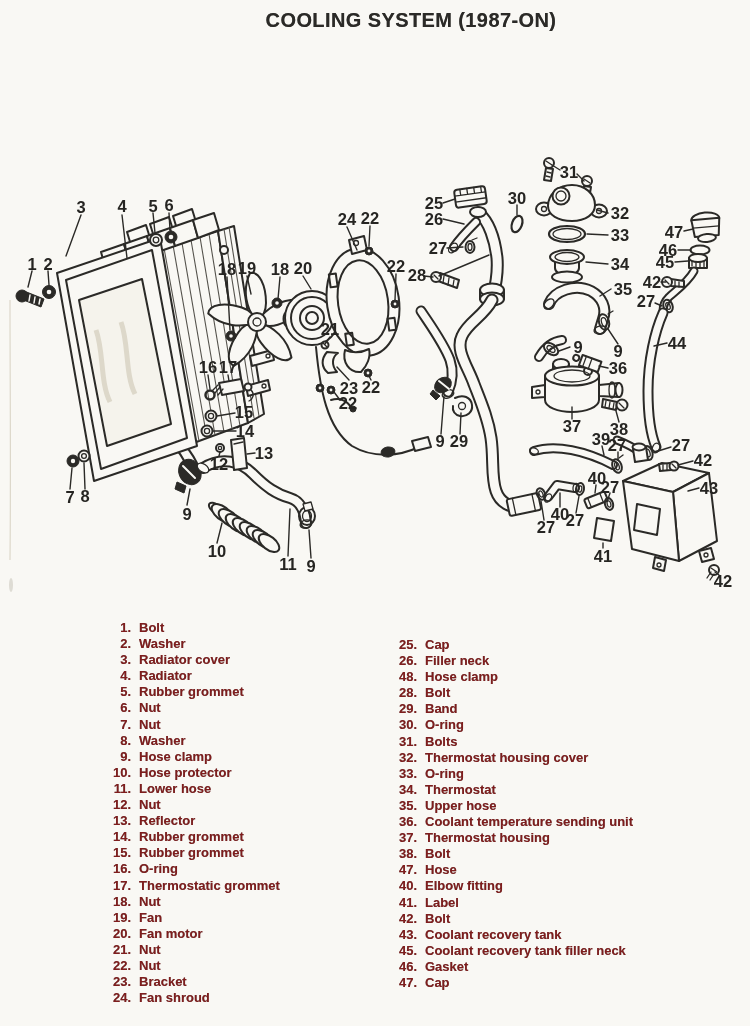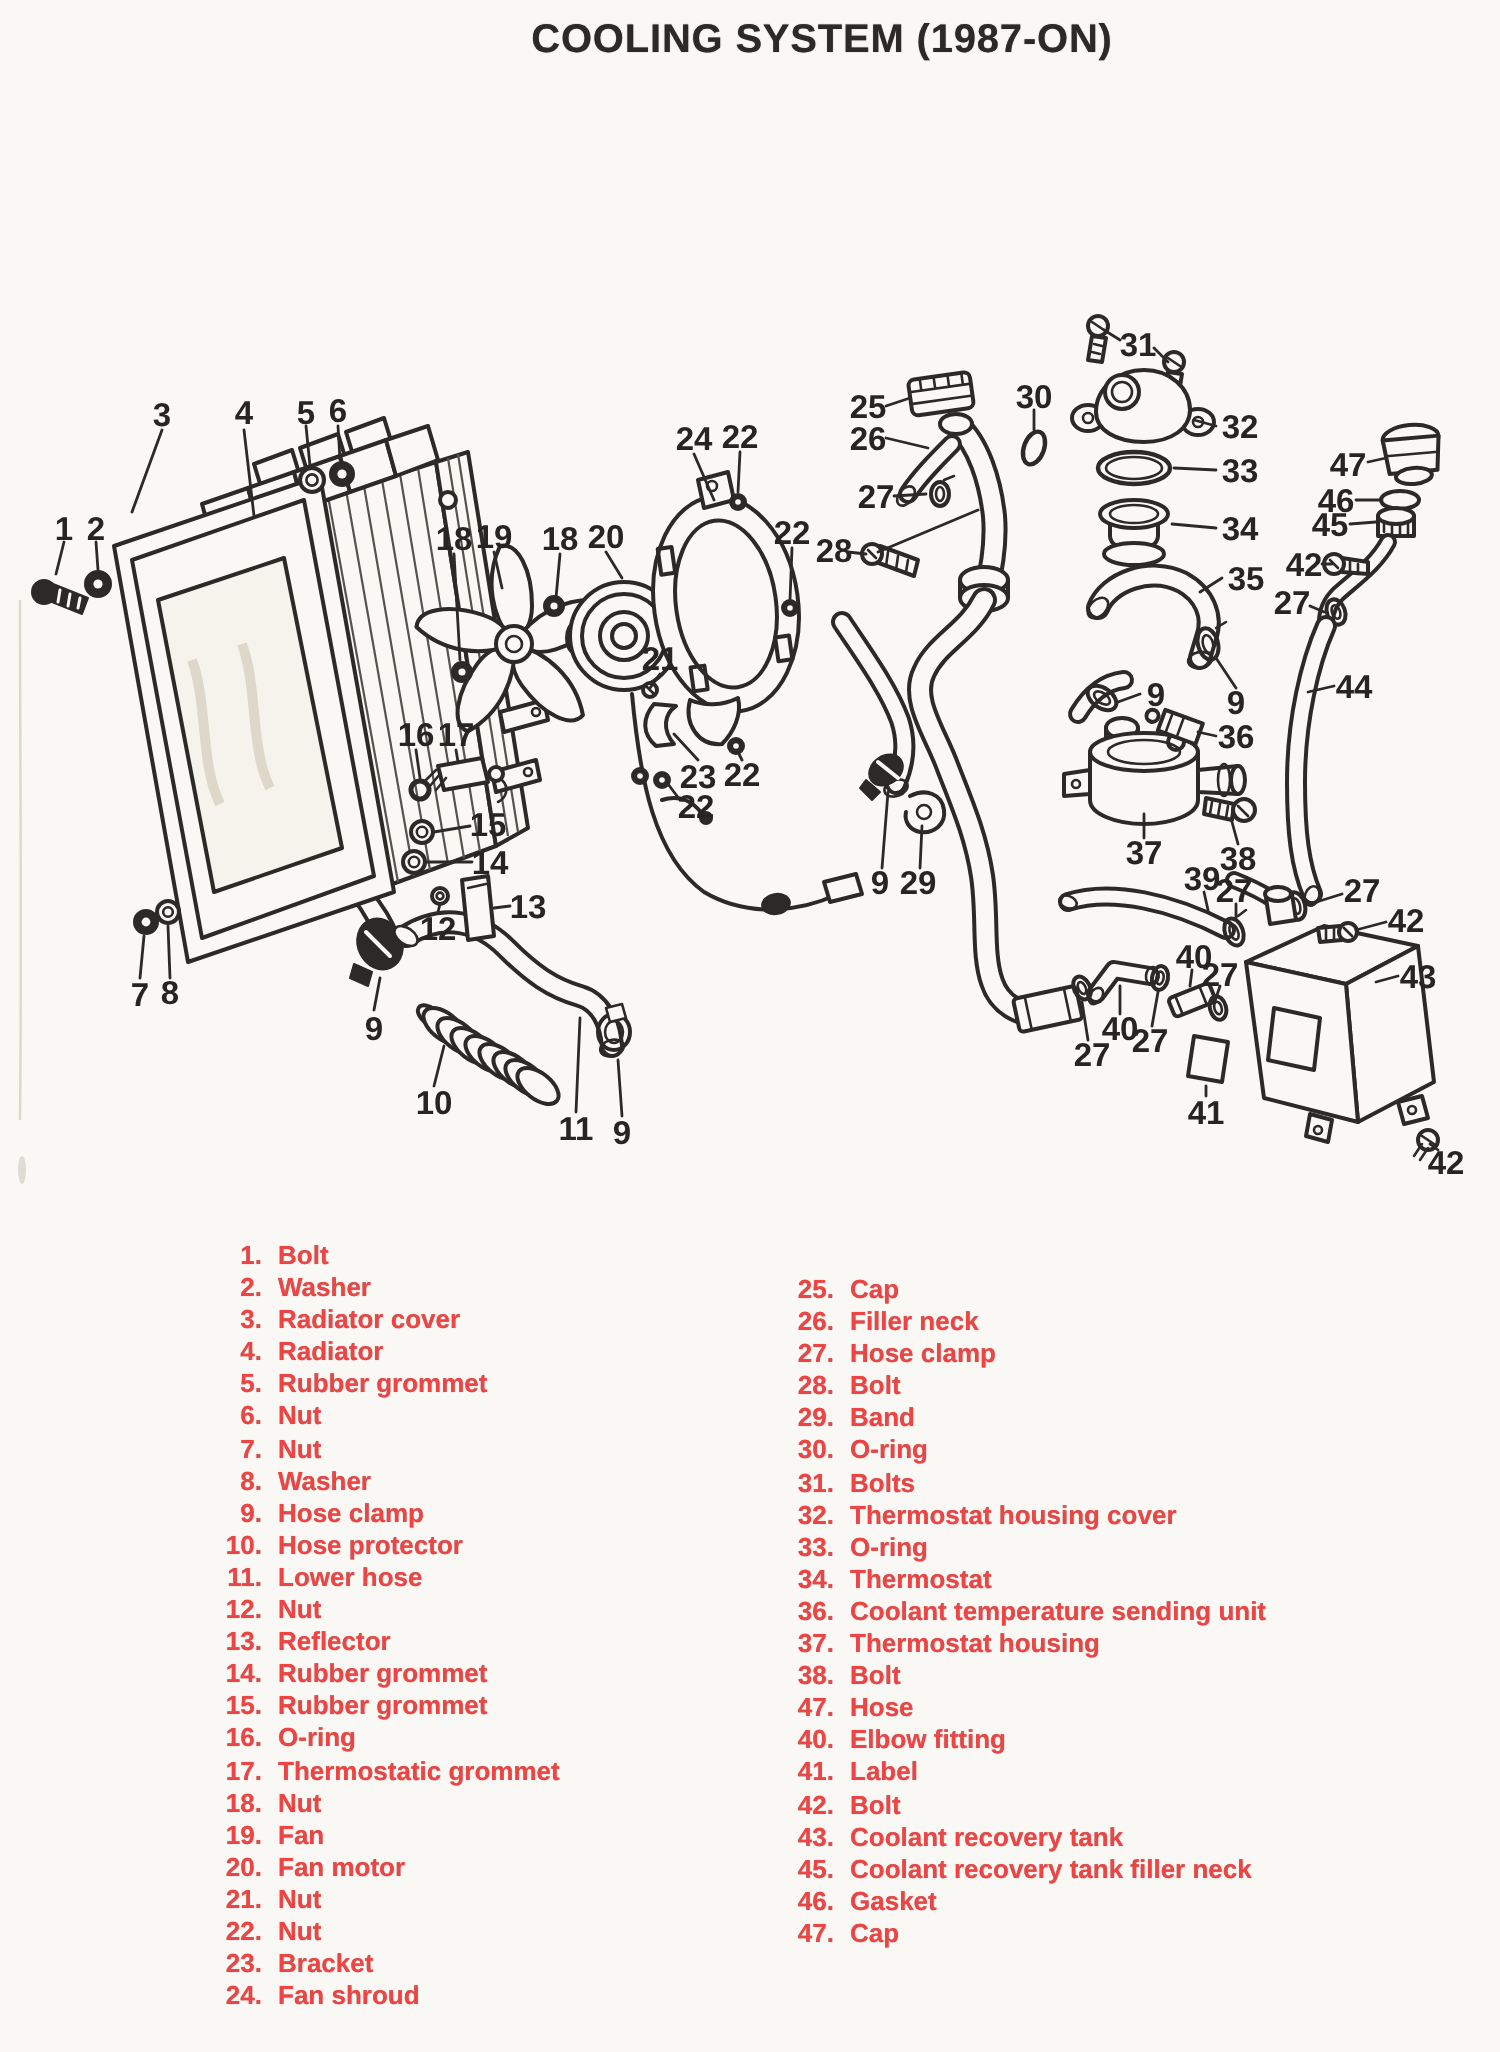--- a/index.html
+++ b/index.html
@@ -31,7 +31,7 @@
   .callout{font:bold 16.5px "Liberation Sans", sans-serif; fill:#262522;}
   
   .plist{position:absolute; font-size:13px; font-weight:bold; line-height:16.1px;
-         color:#ef4444; text-shadow:0 0 .4px rgba(46,45,41,.55); white-space:nowrap;}
+         color:#7f1d1d; text-shadow:0 0 .4px rgba(46,45,41,.55); white-space:nowrap;}
   #plist-left{top:620px; left:95px;}
   #plist-right{top:637px; left:381px;}
   .row .num{display:inline-block; width:36px; text-align:right; margin-right:8px;}

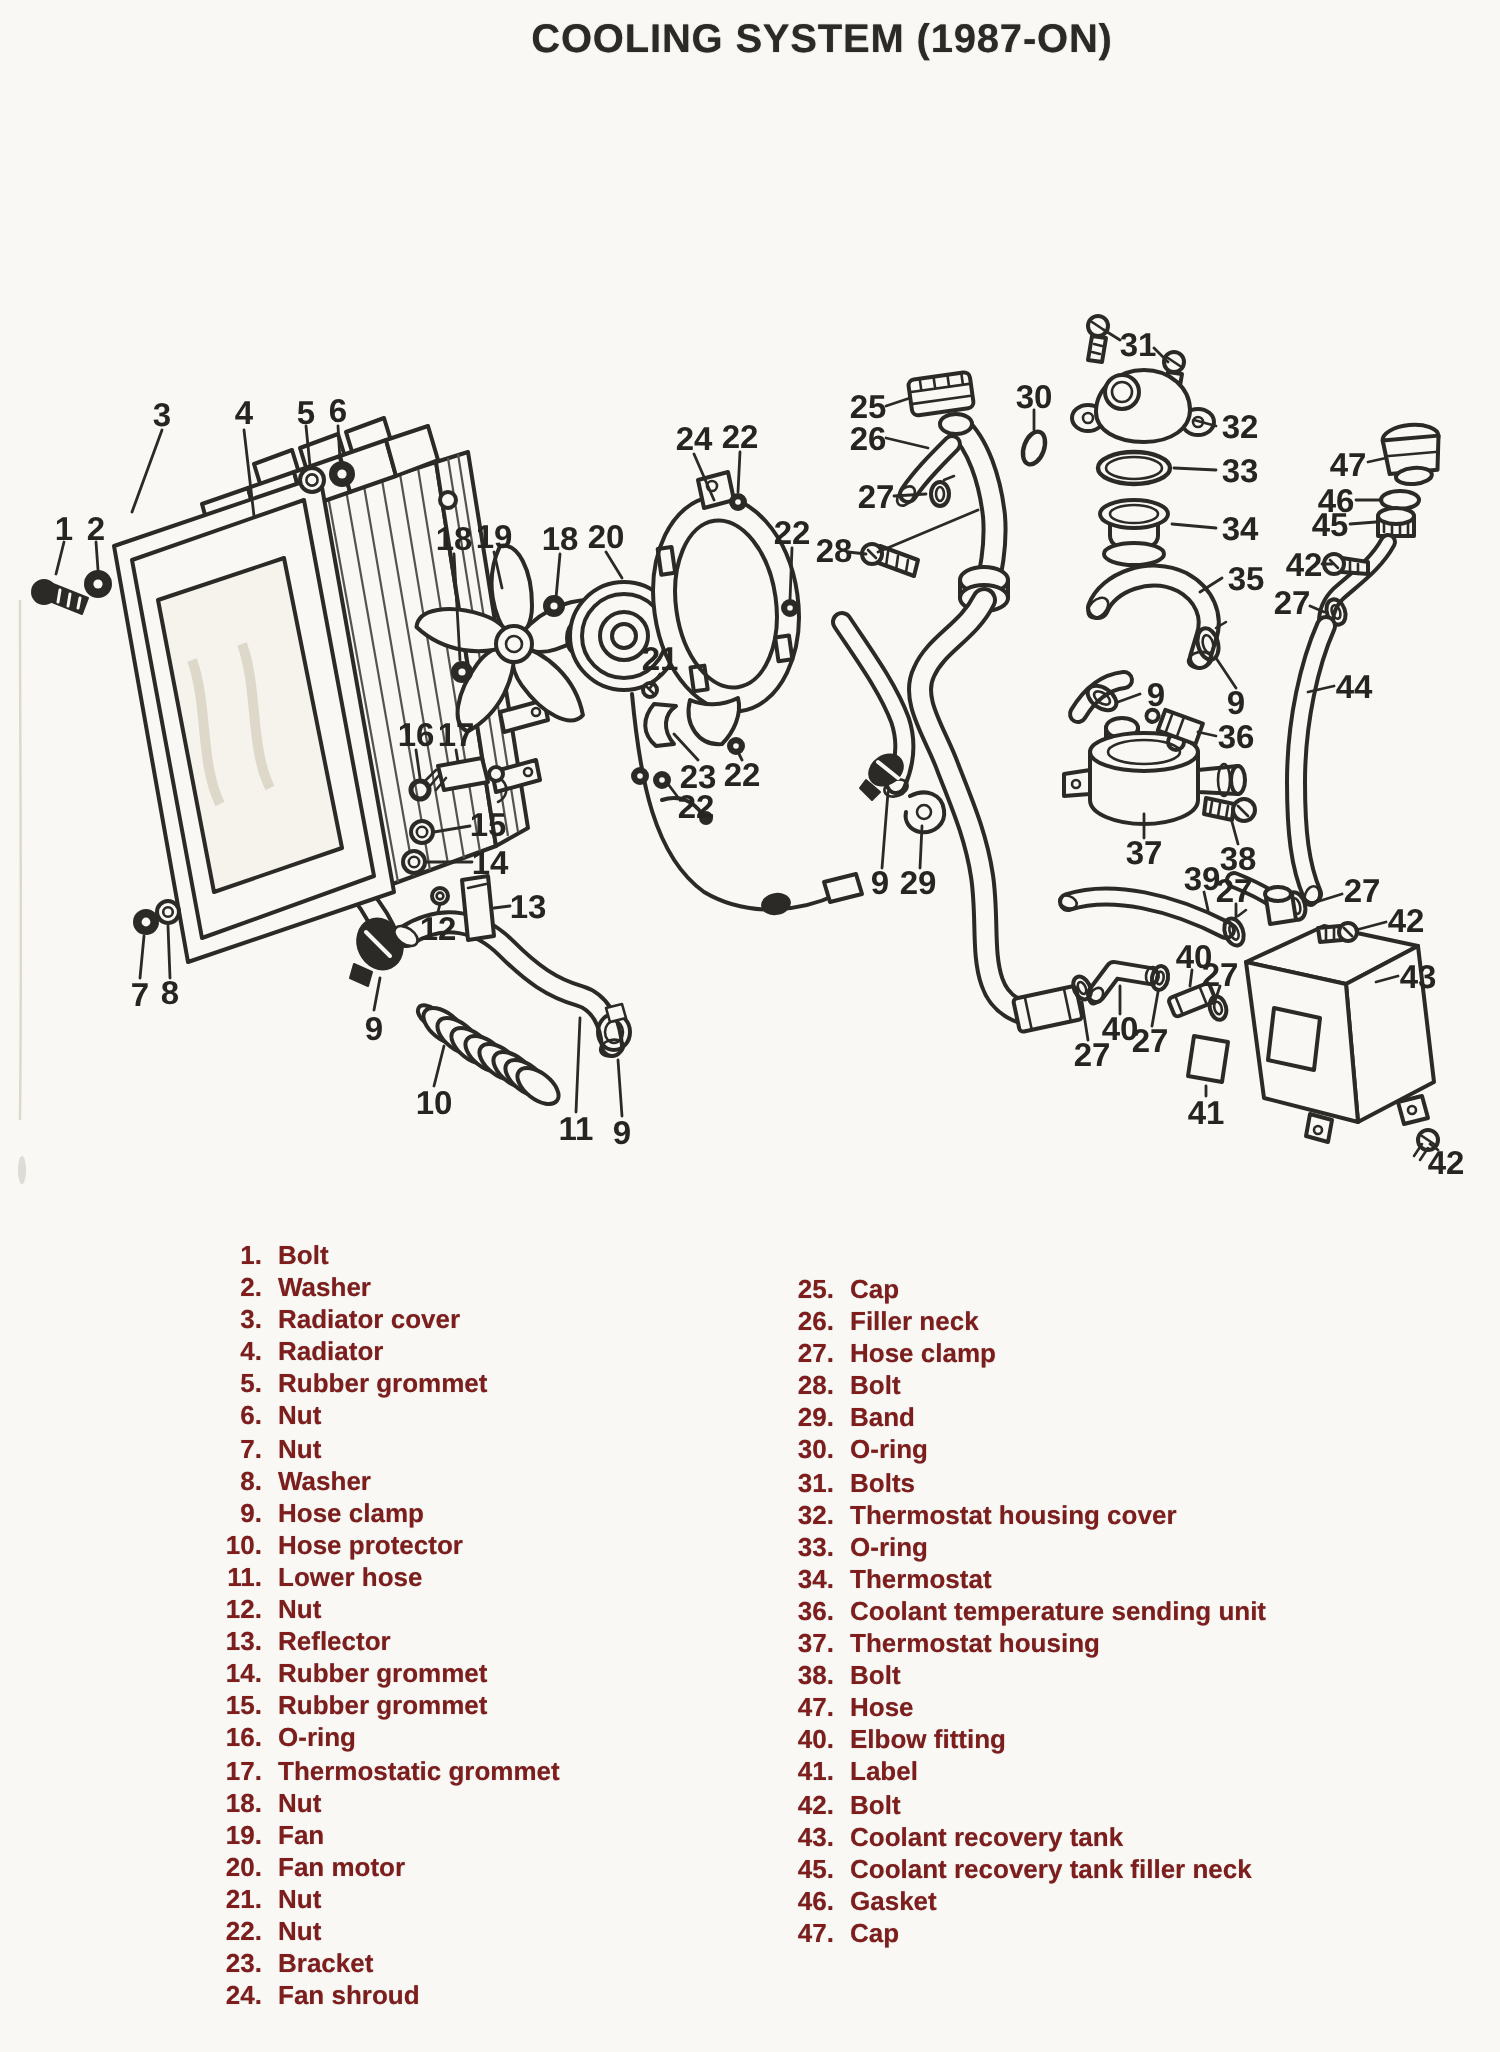--- a/index.html
+++ b/index.html
@@ -565,7 +565,7 @@
   <div id="plist-right" class="plist">
       <div class="row"><span class="num">25.</span><span>Cap</span></div>
       <div class="row"><span class="num">26.</span><span>Filler neck</span></div>
-      <div class="row"><span class="num">27.</span><span>Hose clamp</span></div>
+      <div class="row"><span class="num">48.</span><span>Hose clamp</span></div>
       <div class="row"><span class="num">28.</span><span>Bolt</span></div>
       <div class="row"><span class="num">29.</span><span>Band</span></div>
       <div class="row"><span class="num">30.</span><span>O-ring</span></div>

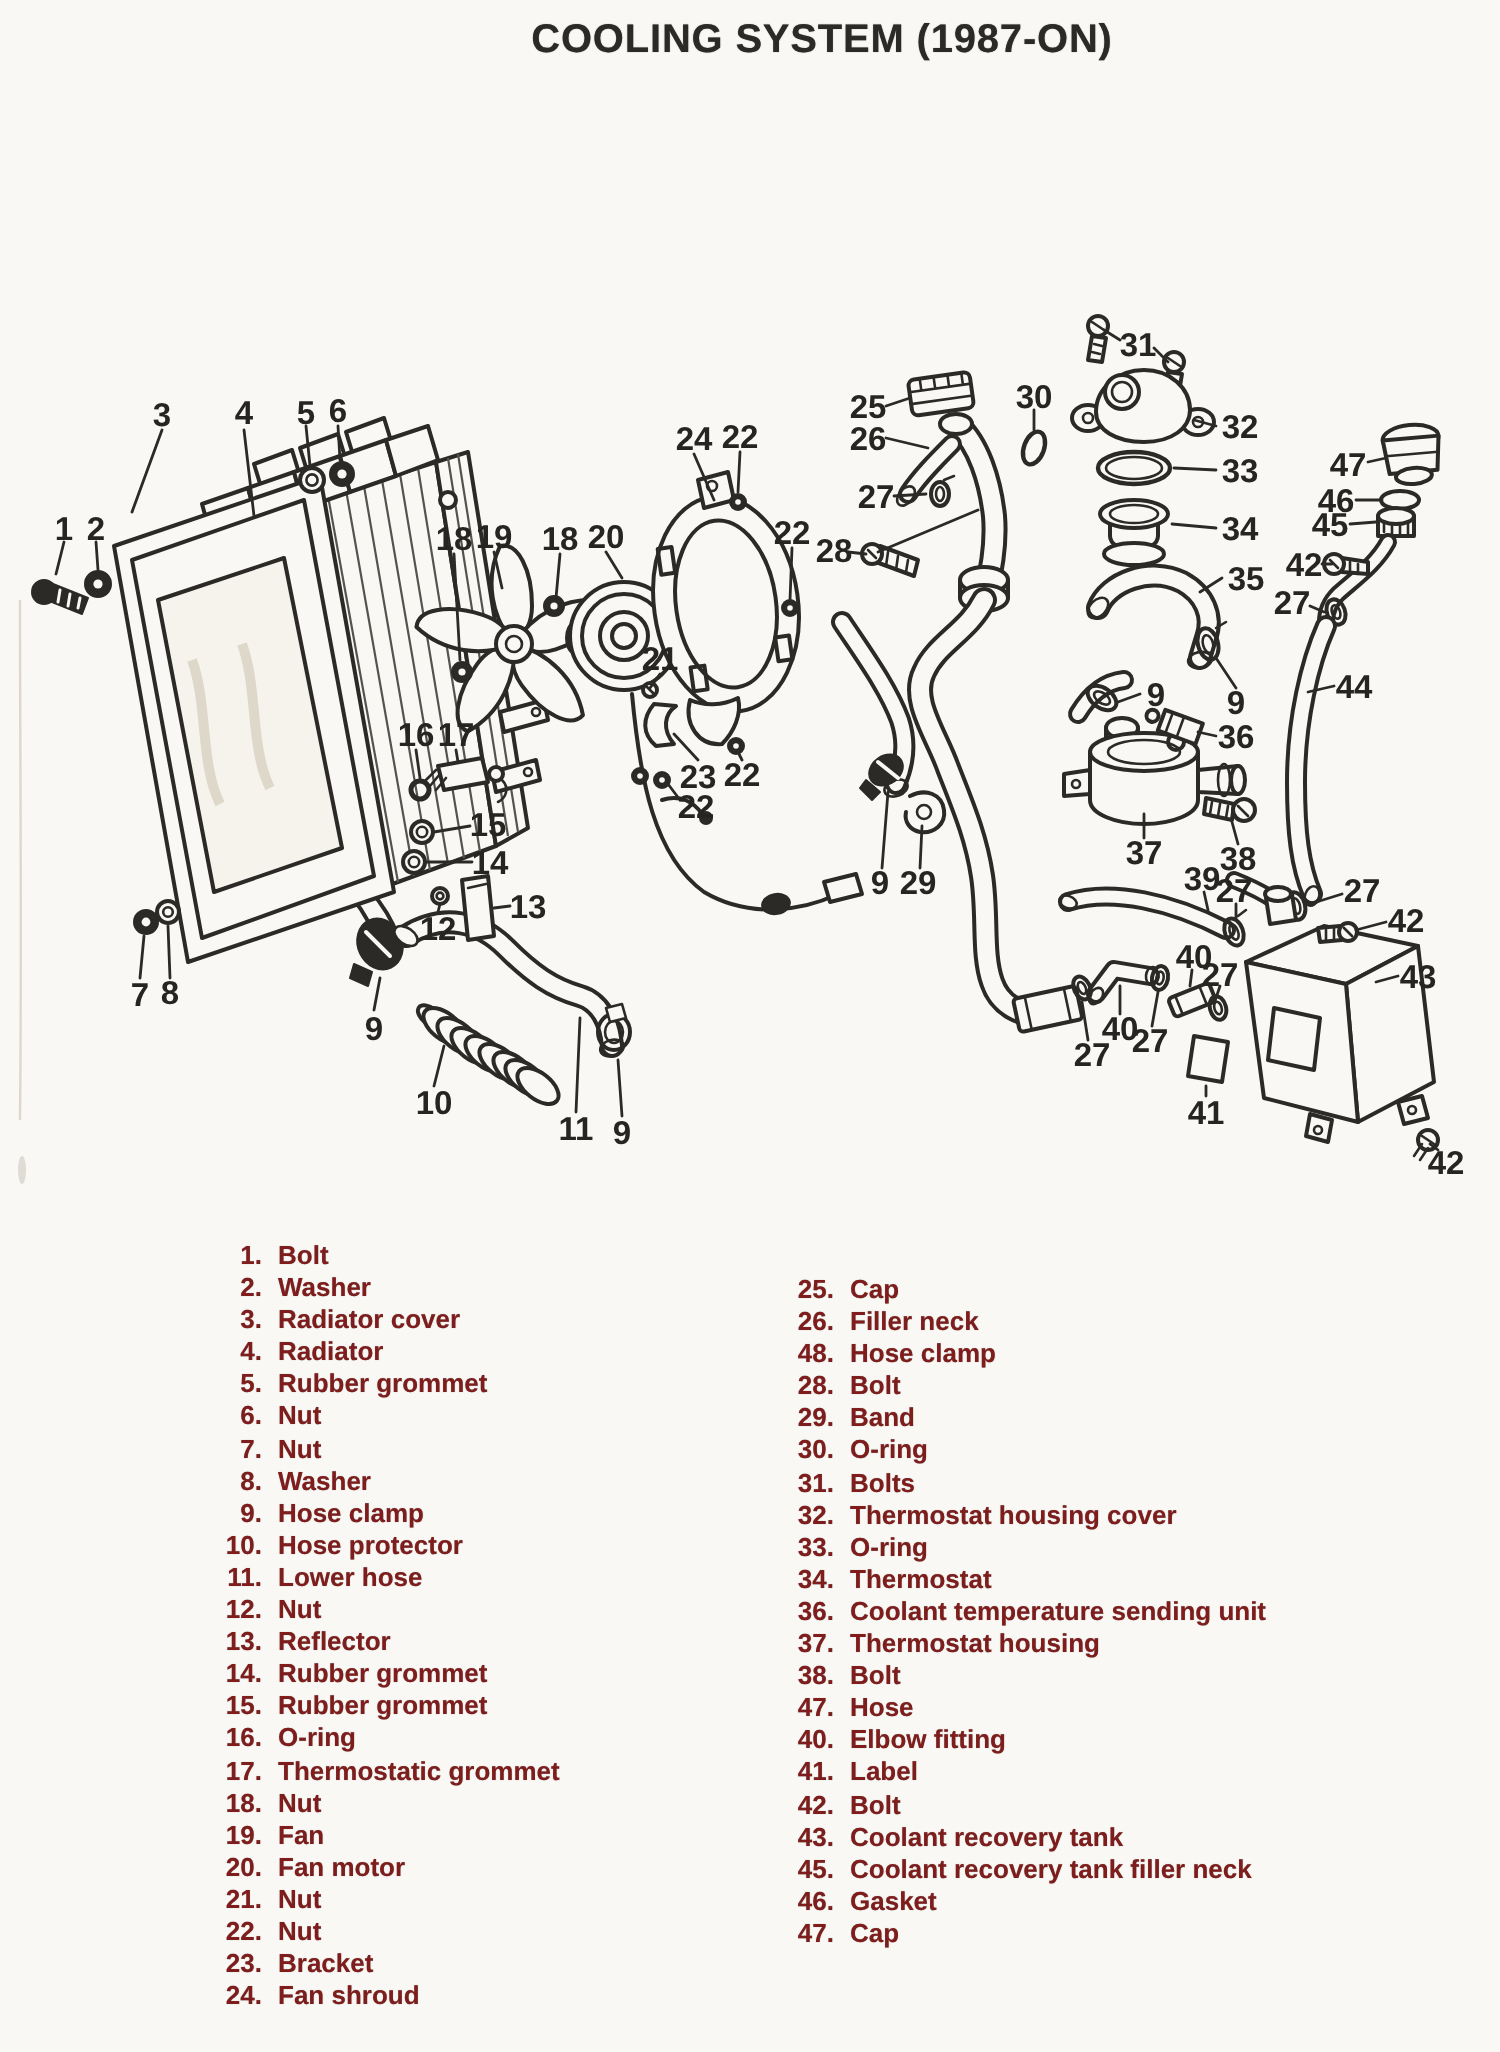--- a/index.html
+++ b/index.html
@@ -573,6 +573,7 @@
       <div class="row"><span class="num">32.</span><span>Thermostat housing cover</span></div>
       <div class="row"><span class="num">33.</span><span>O-ring</span></div>
       <div class="row"><span class="num">34.</span><span>Thermostat</span></div>
+      <div class="row"><span class="num">35.</span><span>Upper hose</span></div>
       <div class="row"><span class="num">36.</span><span>Coolant temperature sending unit</span></div>
       <div class="row"><span class="num">37.</span><span>Thermostat housing</span></div>
       <div class="row"><span class="num">38.</span><span>Bolt</span></div>

